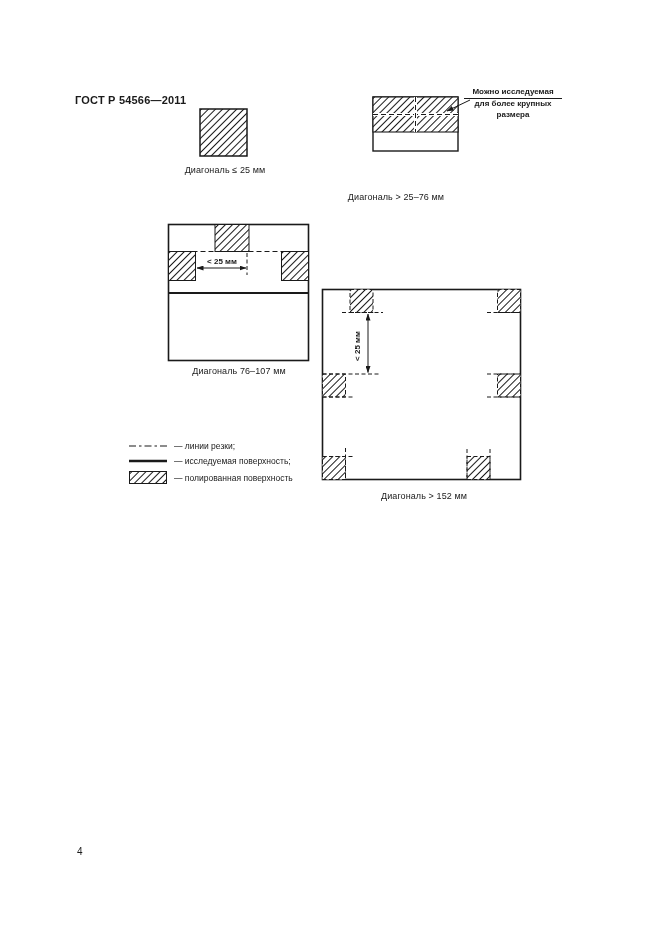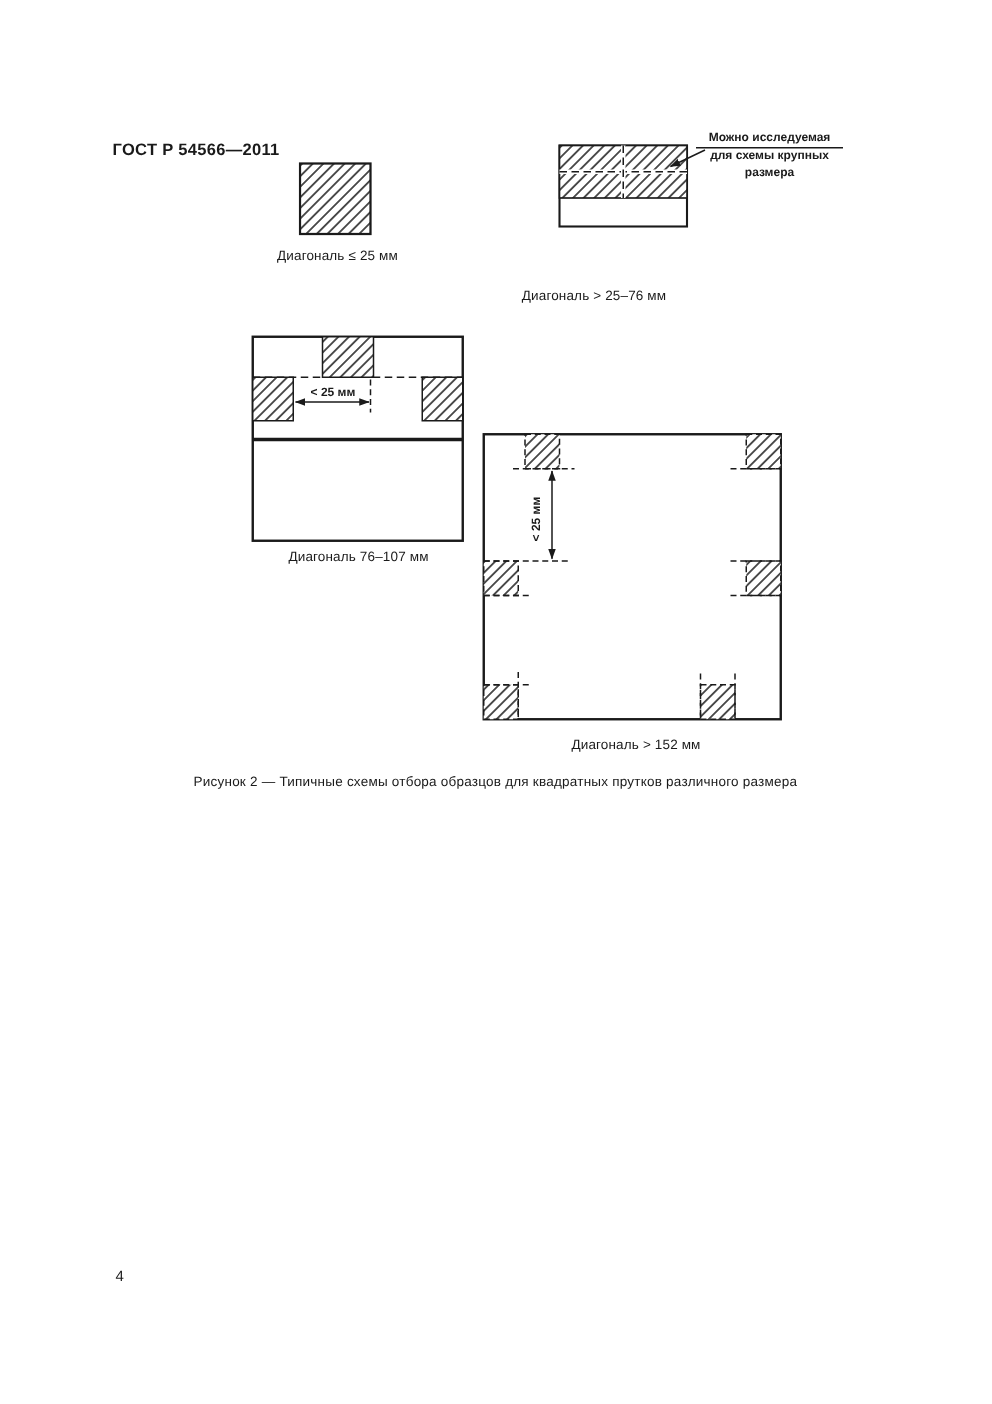--- a/index.html
+++ b/index.html
@@ -78,7 +78,7 @@
 
   <div class="note">
     <span class="underlined">Можно исследуемая</span>
-    <span>для схемы крупных</span><br>
+    <span>для более крупных</span><br>
     <span>размера</span>
   </div>
   <svg class="abs" style="left:436px;top:98px" width="36" height="18">

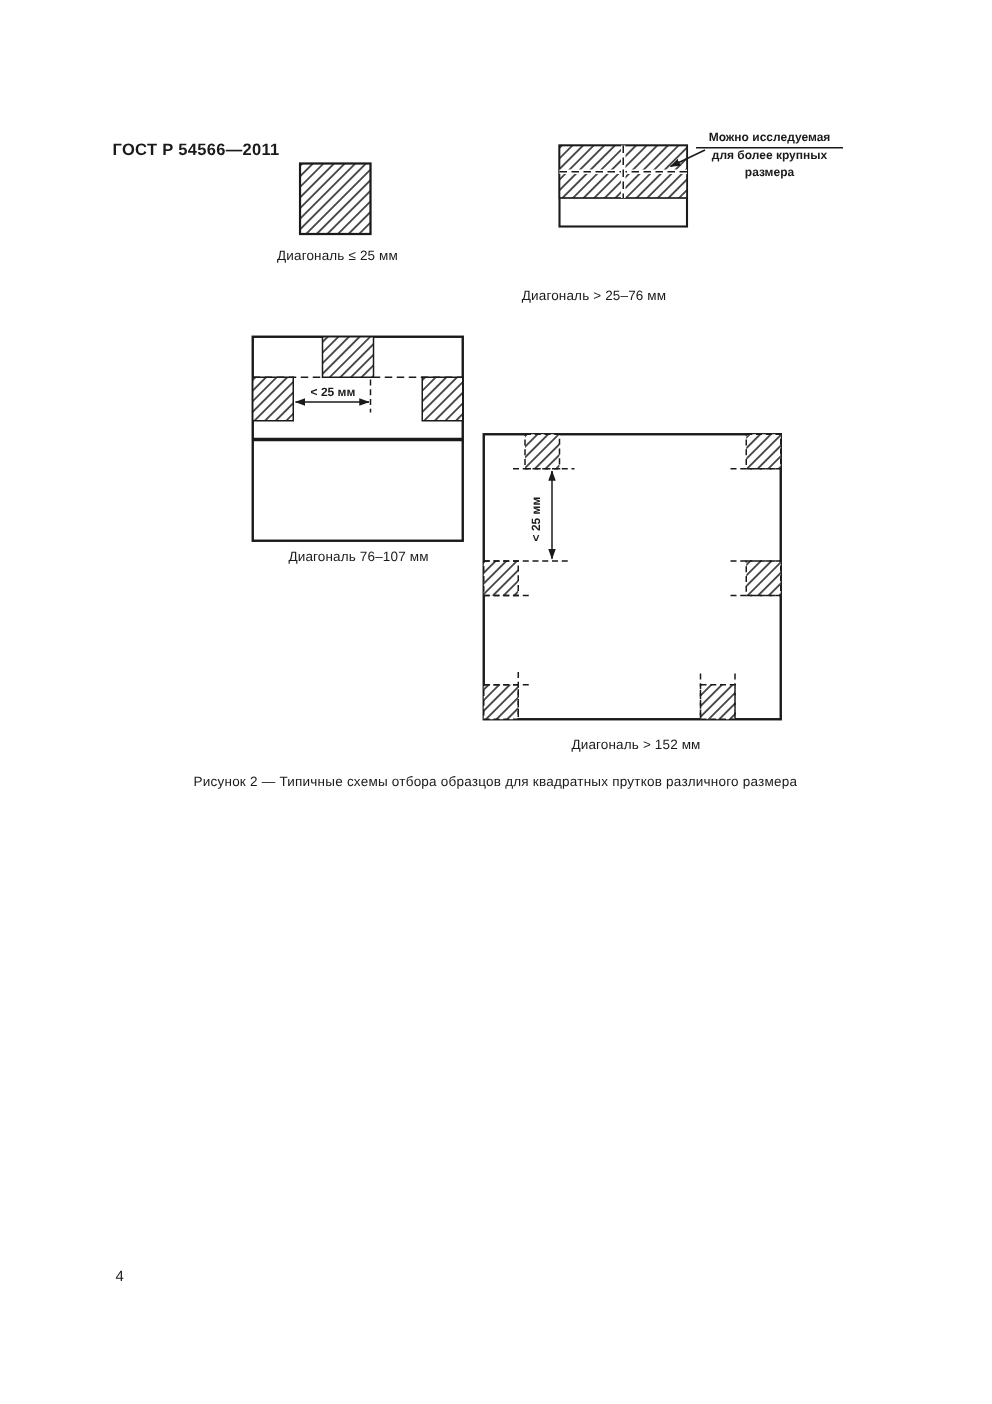--- a/index.html
+++ b/index.html
@@ -129,6 +129,26 @@
   </svg>
   <div class="dlabel" style="left:360px;top:491px;width:128px">Диагональ &gt; 152 мм</div>
 
+  <div class="legend">
+    <div class="legend-row">
+      <svg width="38" height="8">
+        <line x1="0" y1="4" x2="38" y2="4" stroke="#1a1a1a" stroke-width="1.2" stroke-dasharray="7 3 2.5 3"></line>
+      </svg>
+      <span class="legend-label">— линии резки;</span>
+    </div>
+    <div class="legend-row">
+      <svg width="38" height="8">
+        <line x1="0" y1="4" x2="38" y2="4" stroke="#1a1a1a" stroke-width="2.4"></line>
+      </svg>
+      <span class="legend-label">— исследуемая поверхность;</span>
+    </div>
+    <div class="legend-row">
+      <svg width="38" height="13">
+        <rect x="0.5" y="0.5" width="37" height="12" fill="url(#hatch)" stroke="#1a1a1a" stroke-width="1"></rect>
+      </svg>
+      <span class="legend-label">— полированная поверхность</span>
+    </div>
+  </div>
 
   <div class="caption">Рисунок 2 — Типичные схемы отбора образцов для квадратных прутков различного размера</div>
 

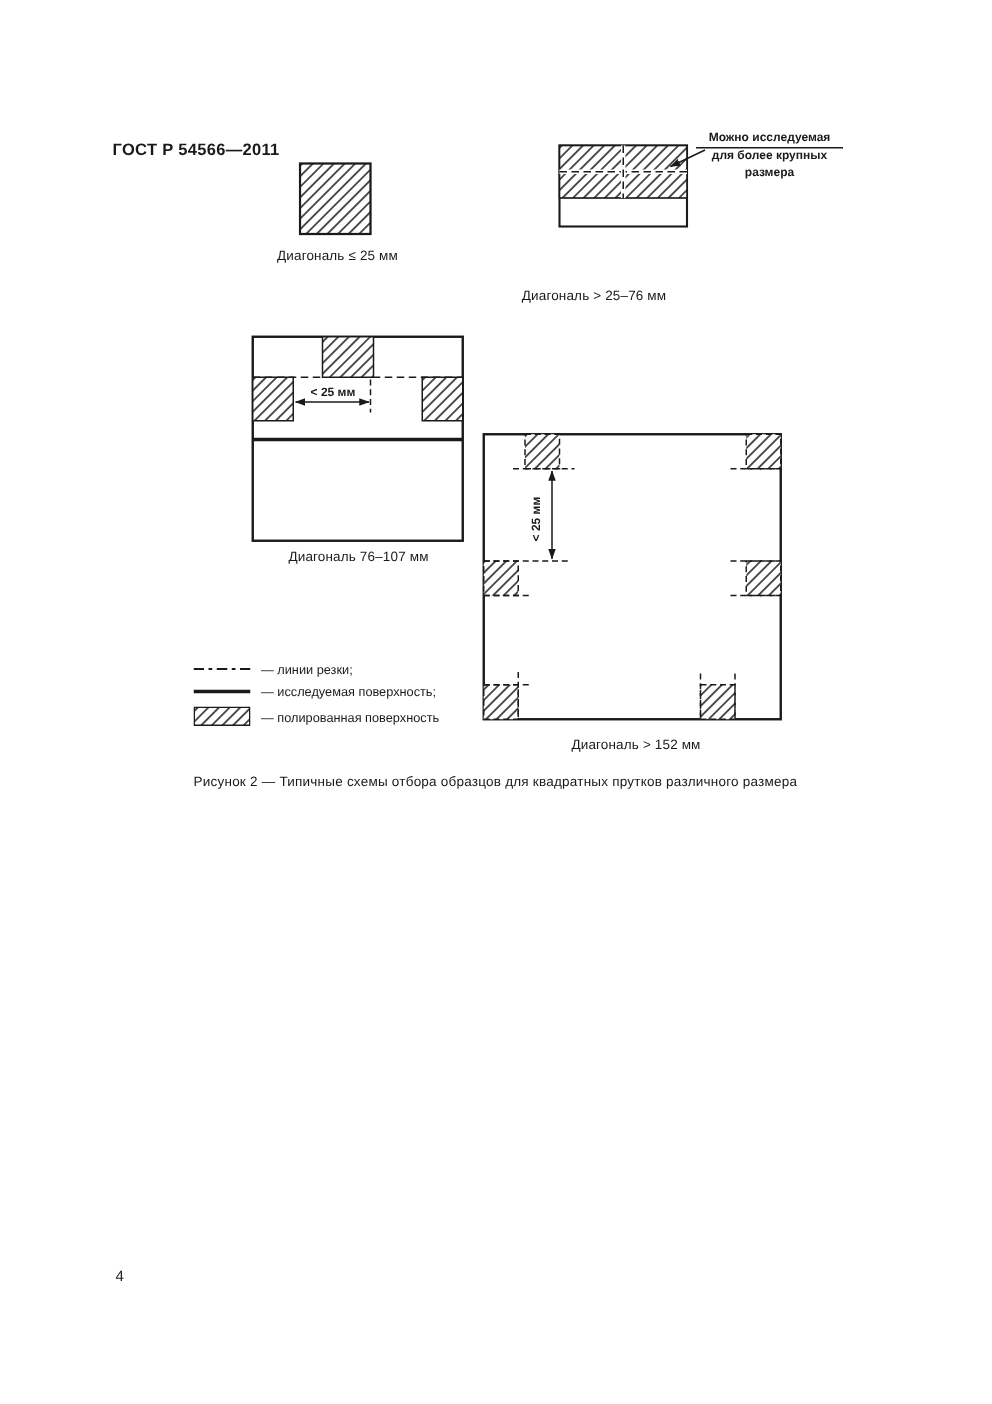--- a/index.html
+++ b/index.html
@@ -150,7 +150,6 @@
     </div>
   </div>
 
-  <div class="caption">Рисунок 2 — Типичные схемы отбора образцов для квадратных прутков различного размера</div>
 
   <div class="pagenum">4</div>
 

